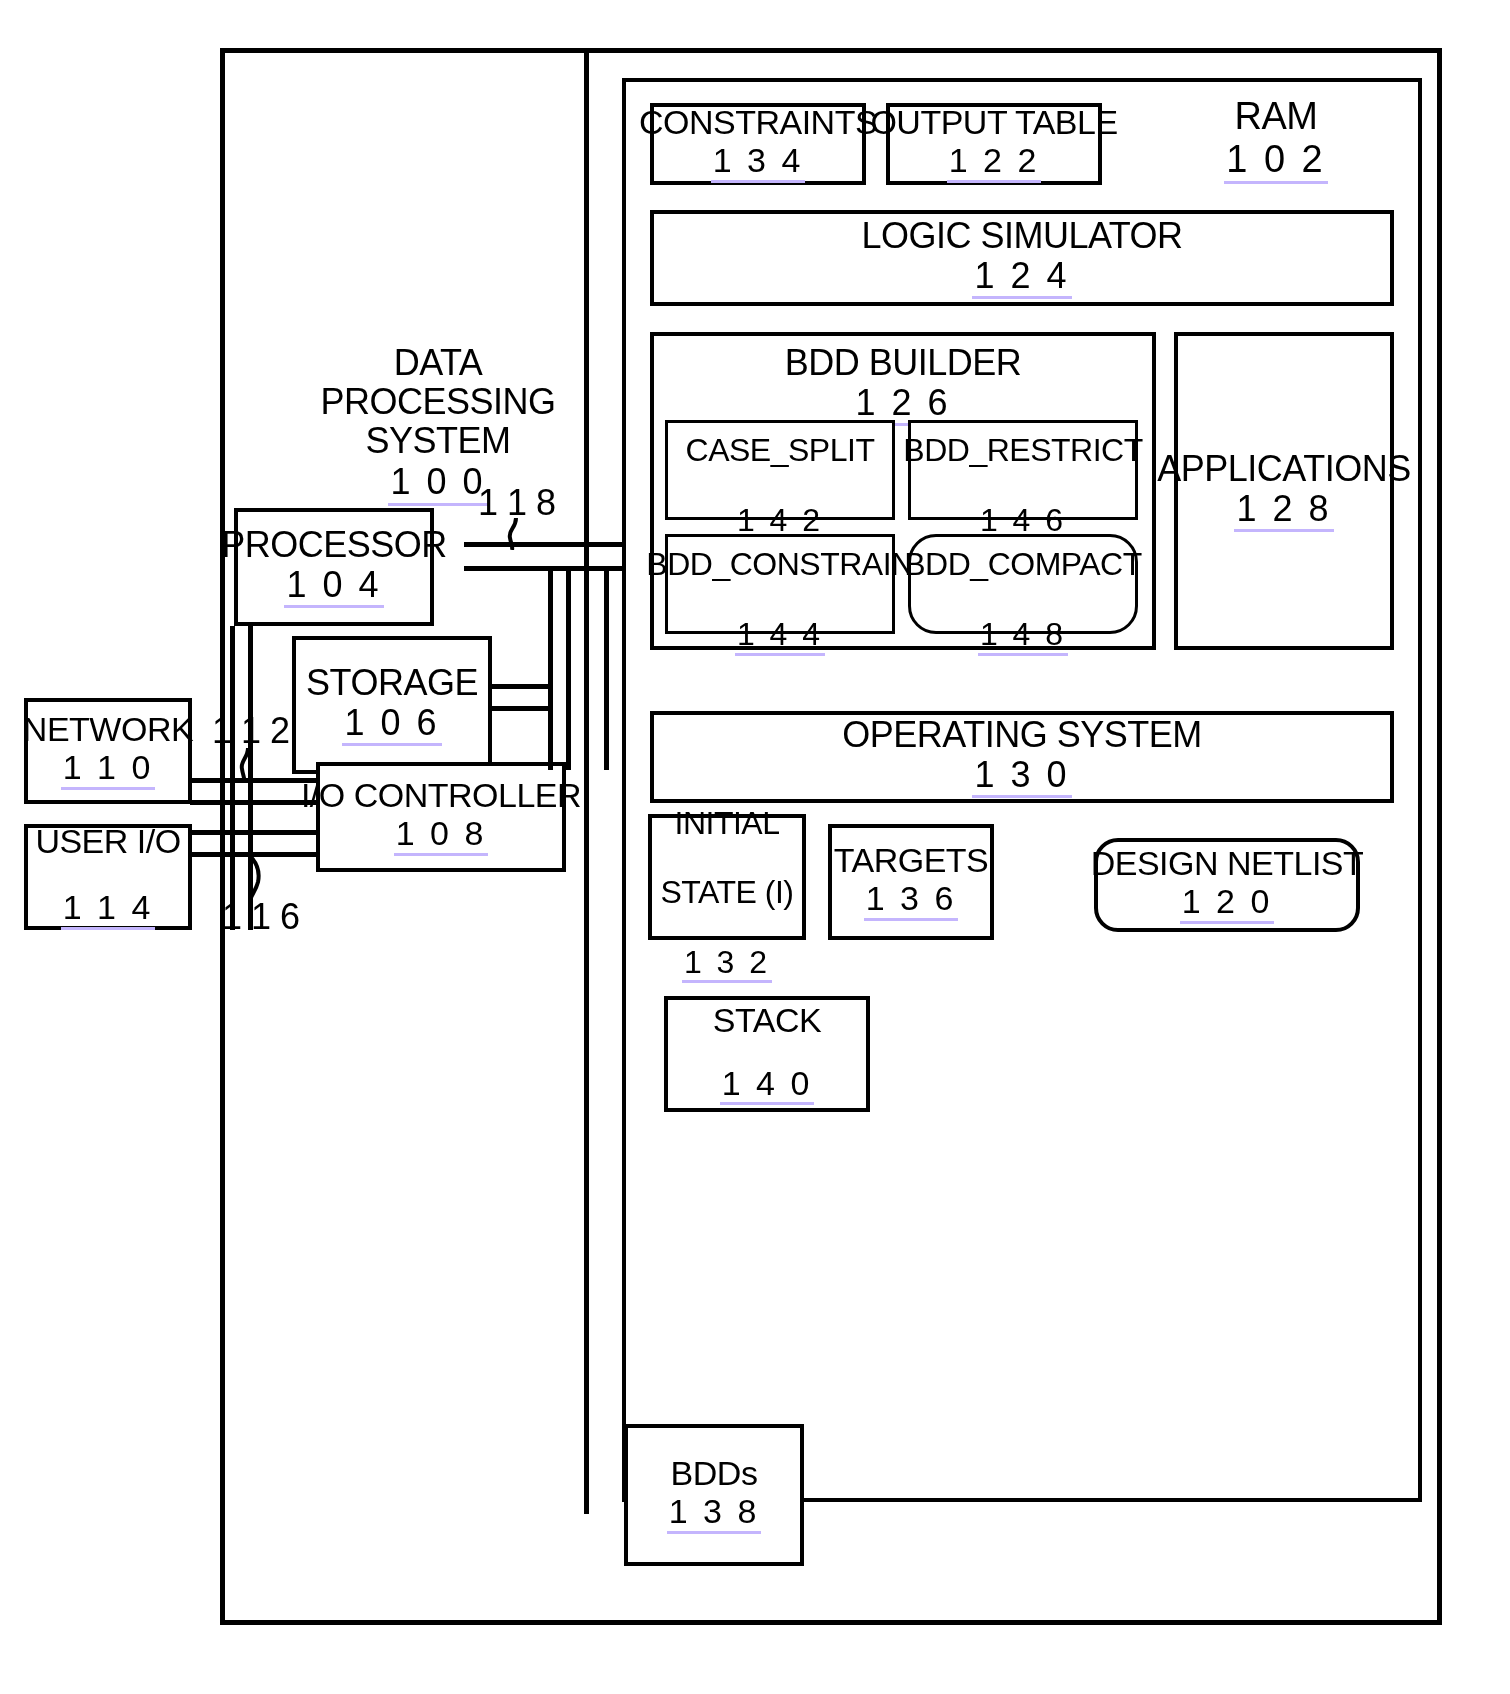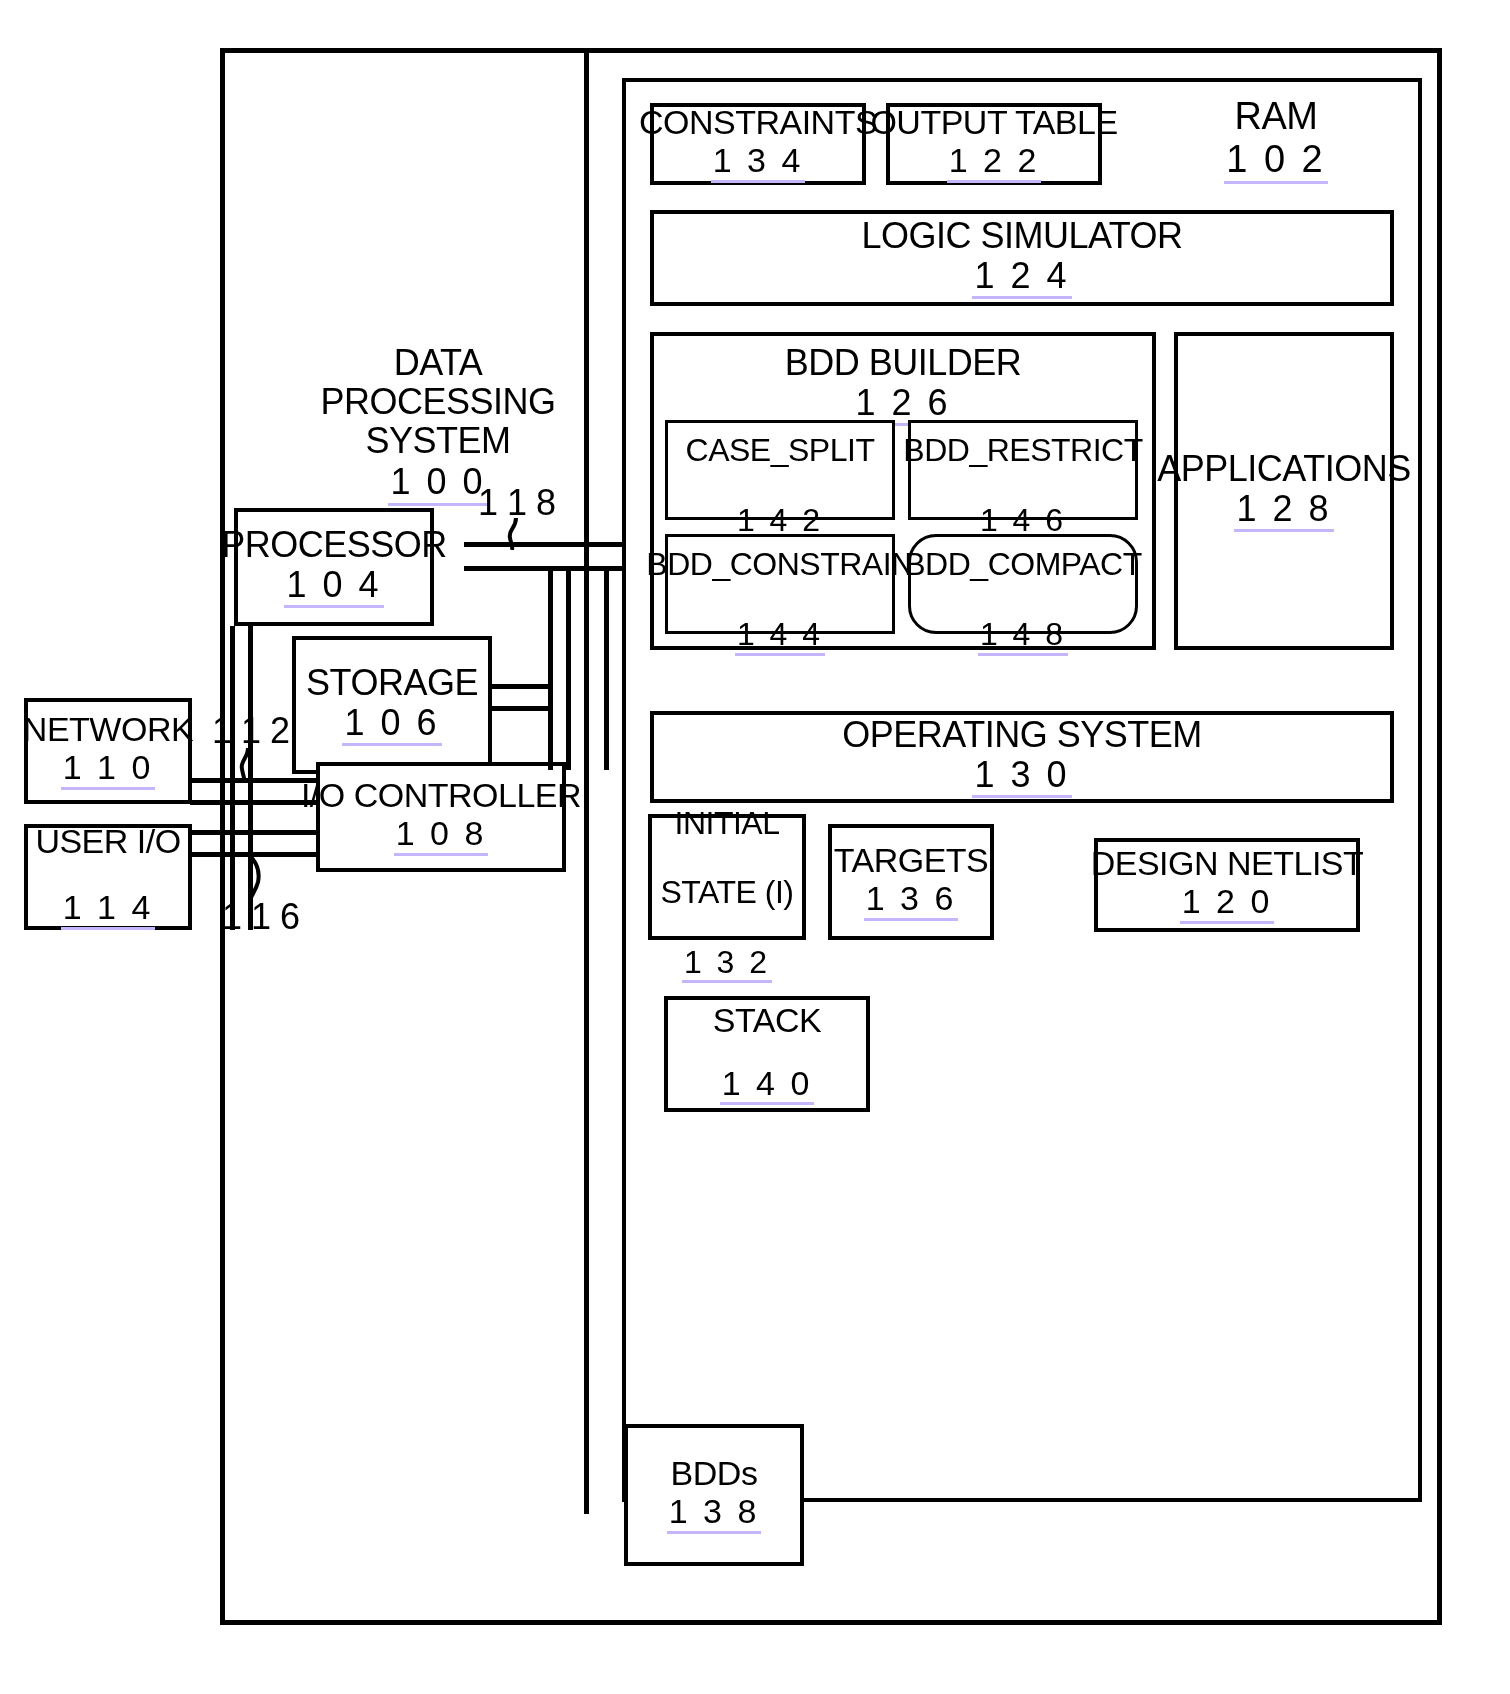--- a/index.html
+++ b/index.html
@@ -145,7 +145,7 @@
     <span class="num fs-34">1 3 6</span>
   </div>
 
-  <div class="box" style="left:1094px; top:838px; width:266px; height:94px;">
+  <div class="box" style="left:1094px; top:838px; width:266px; height:94px;border-radius:24px;">
     <span class="lbl fs-34">DESIGN NETLIST</span>
     <span class="num fs-34">1 2 0</span>
   </div>

